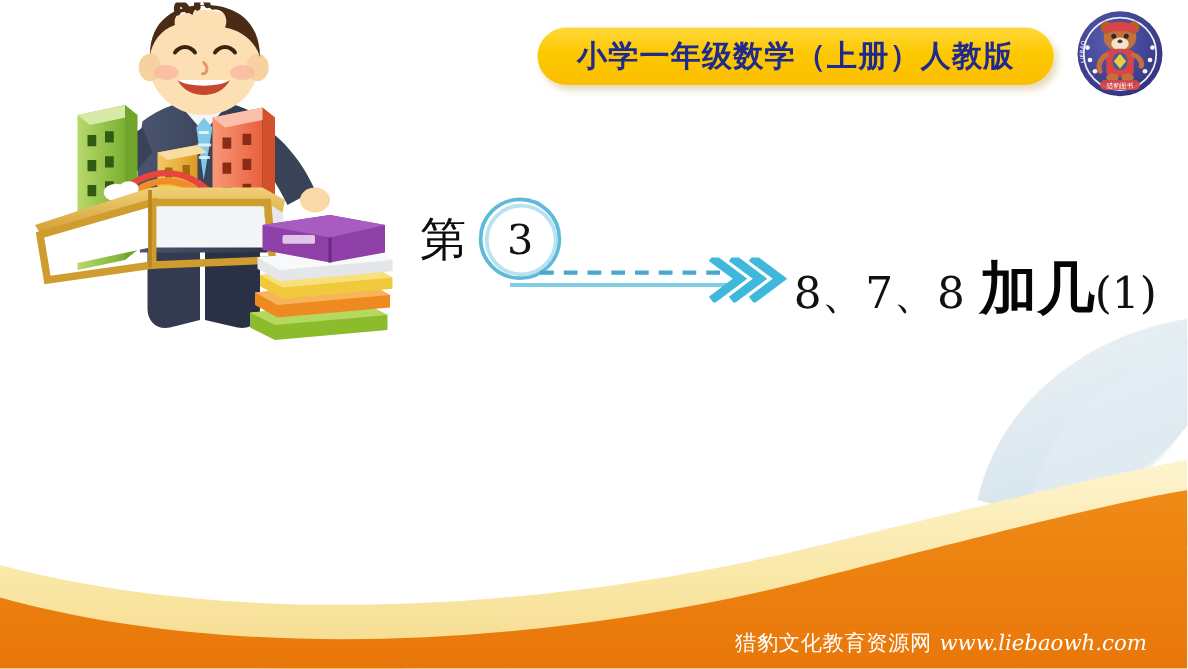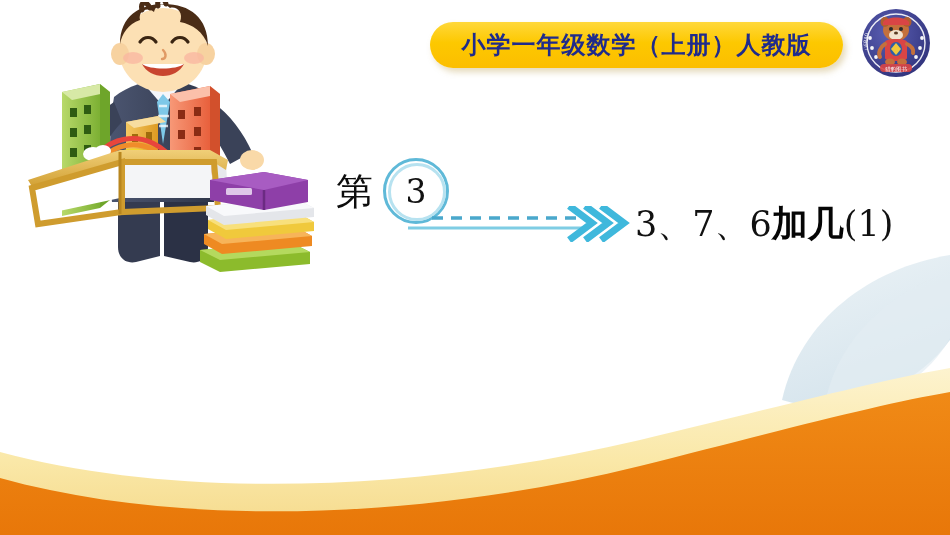--- a/index.html
+++ b/index.html
@@ -447,7 +447,7 @@
   </svg>
 
   <div class="topic-title">
-    <span class="topic-nums">3、7、6</span><span class="topic-cn">加几</span><span class="topic-nums">(1)</span>
+    <span class="topic-nums">8、7、8</span><span class="topic-cn">加几</span><span class="topic-nums">(1)</span>
   </div>
 
 

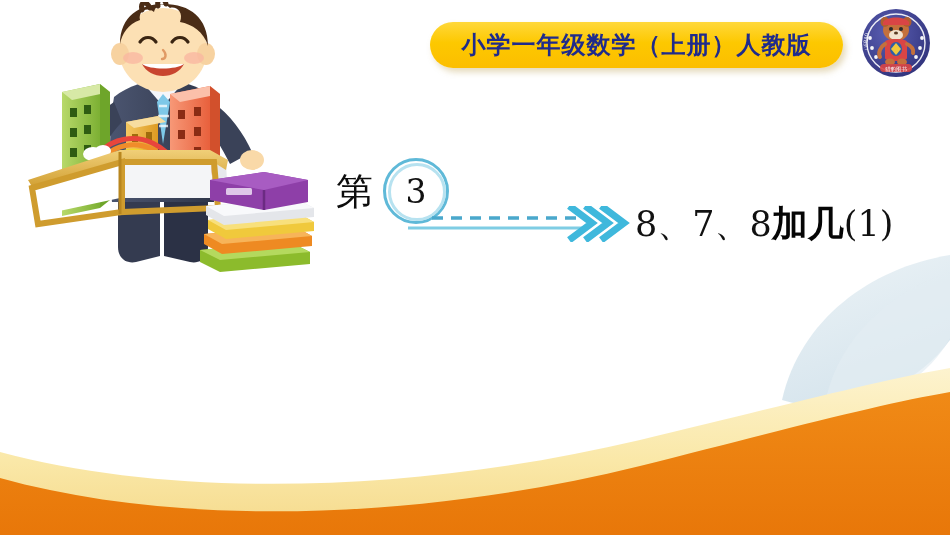--- a/index.html
+++ b/index.html
@@ -148,8 +148,9 @@
   .topic-cn {
     font-family: "DejaVu Serif", "Liberation Serif", serif;
     font-weight: bold;
-    font-size: 36px;
+    font-size: 46px;
     color: #050505;
+    margin-left: 12px;
   }
 
   

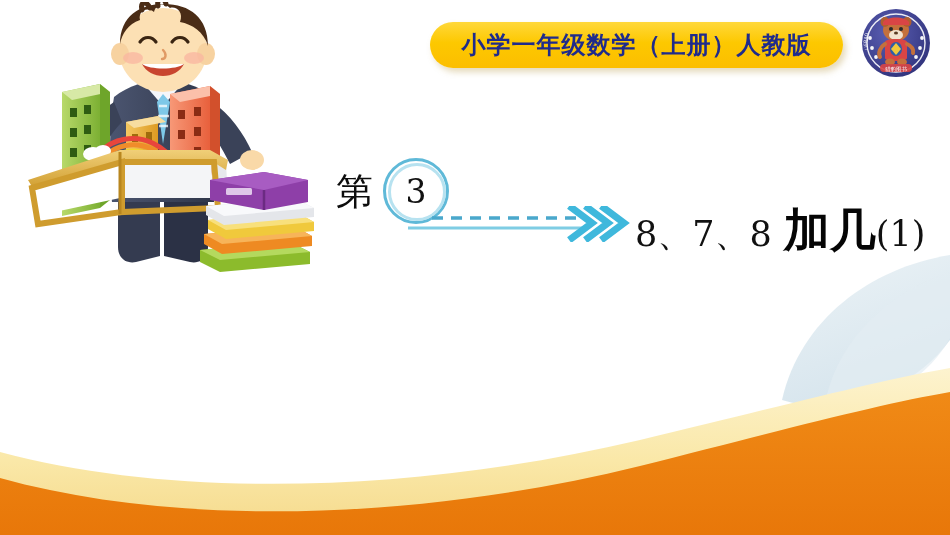--- a/index.html
+++ b/index.html
@@ -451,6 +451,10 @@
     <span class="topic-nums">8、7、8</span><span class="topic-cn">加几</span><span class="topic-nums">(1)</span>
   </div>
 
+  <div class="watermark">
+    <span class="wm-cn">猎豹文化教育资源网</span>
+    <span class="wm-url">www.liebaowh.com</span>
+  </div>
 
 </div>
 

